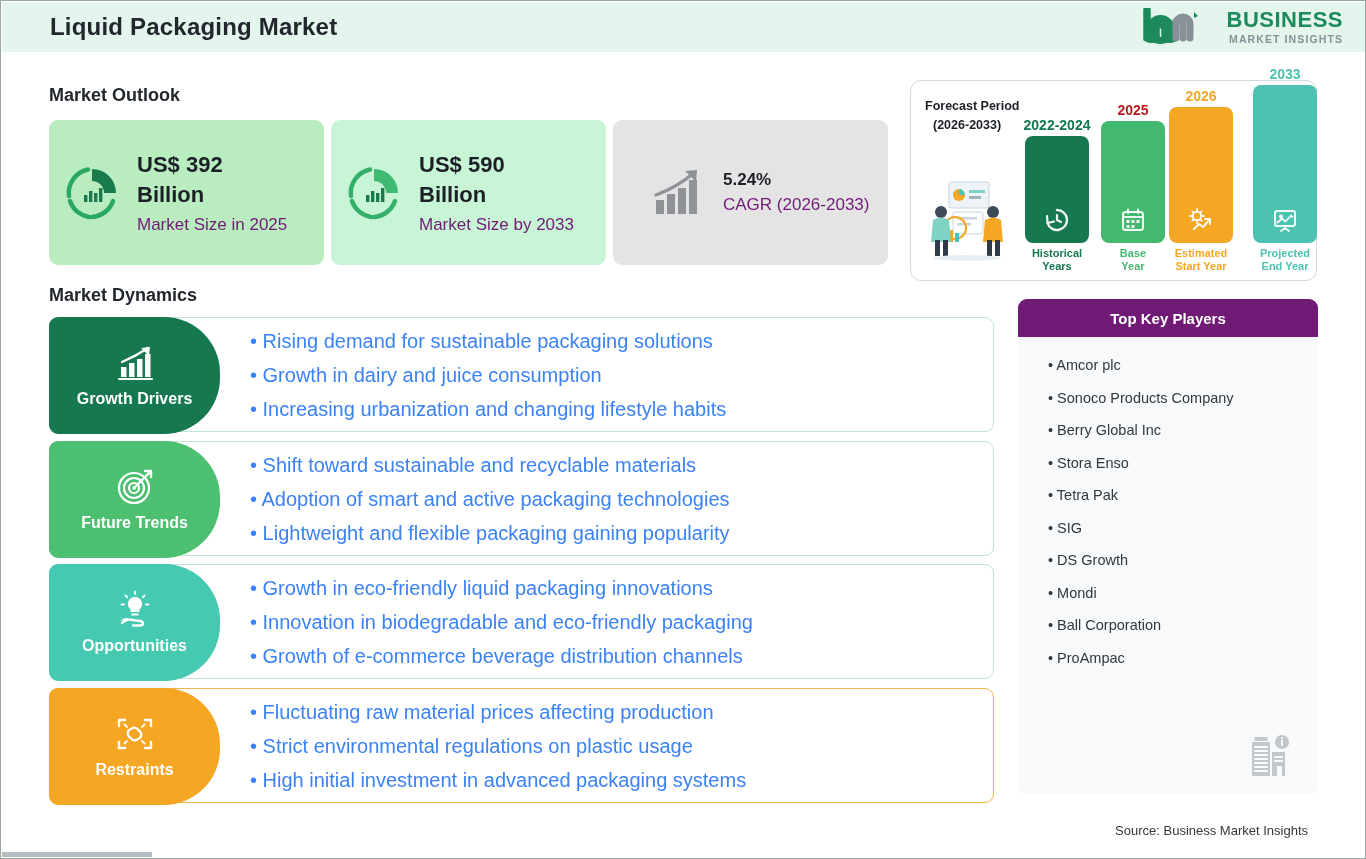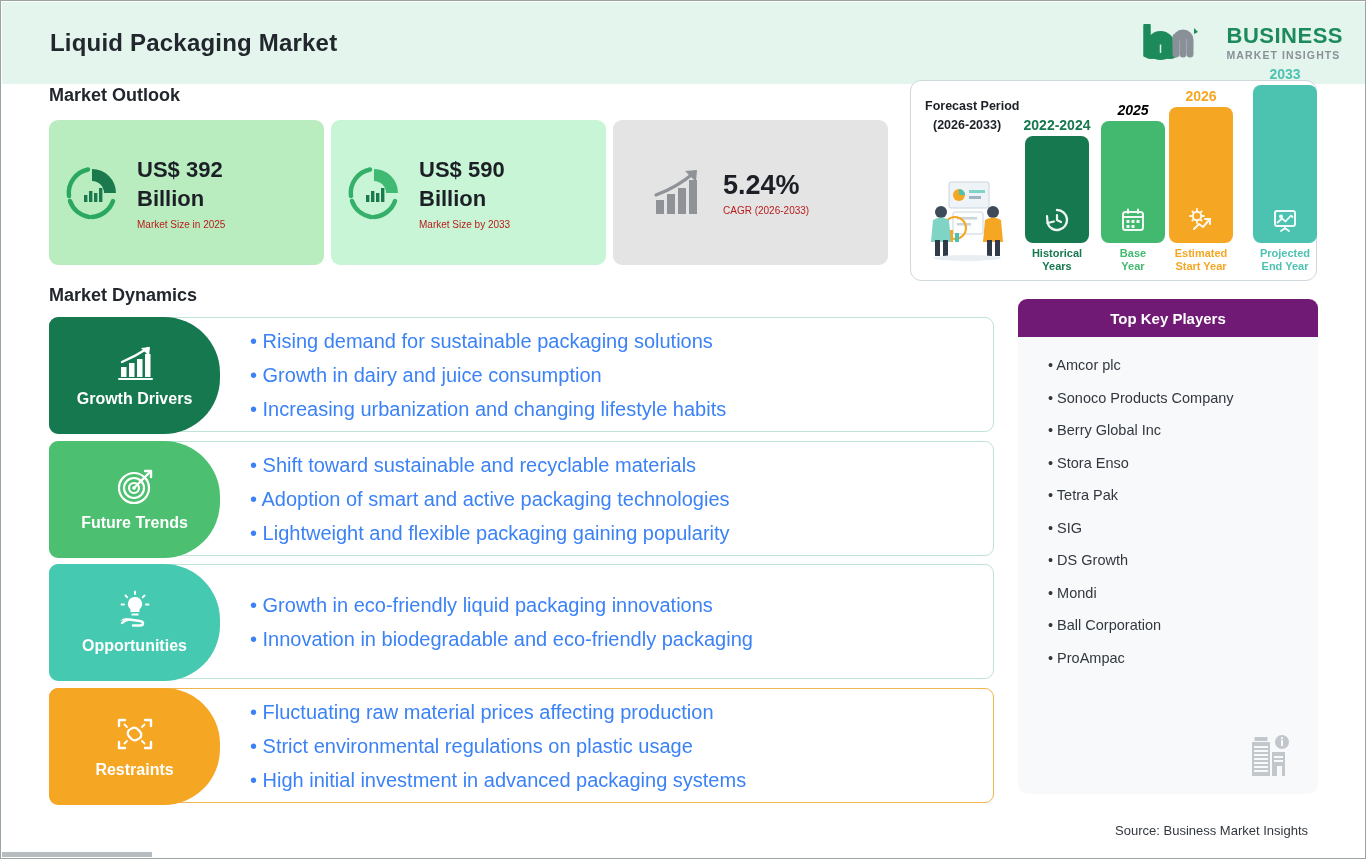--- a/index.html
+++ b/index.html
@@ -19,10 +19,11 @@
   
   .header {
     position: absolute; left: 1px; top: 1px;
-    width: 1363px; height: 82px;
+    width: 1363px; height: 50px;
     background: #e3f5ec;
     display: flex; align-items: center; justify-content: space-between;
     padding: 0 22px 0 48px;
+    text-align: right;
   }
   .header-title {
     font-size: 24px; font-weight: bold; color: #22272e;

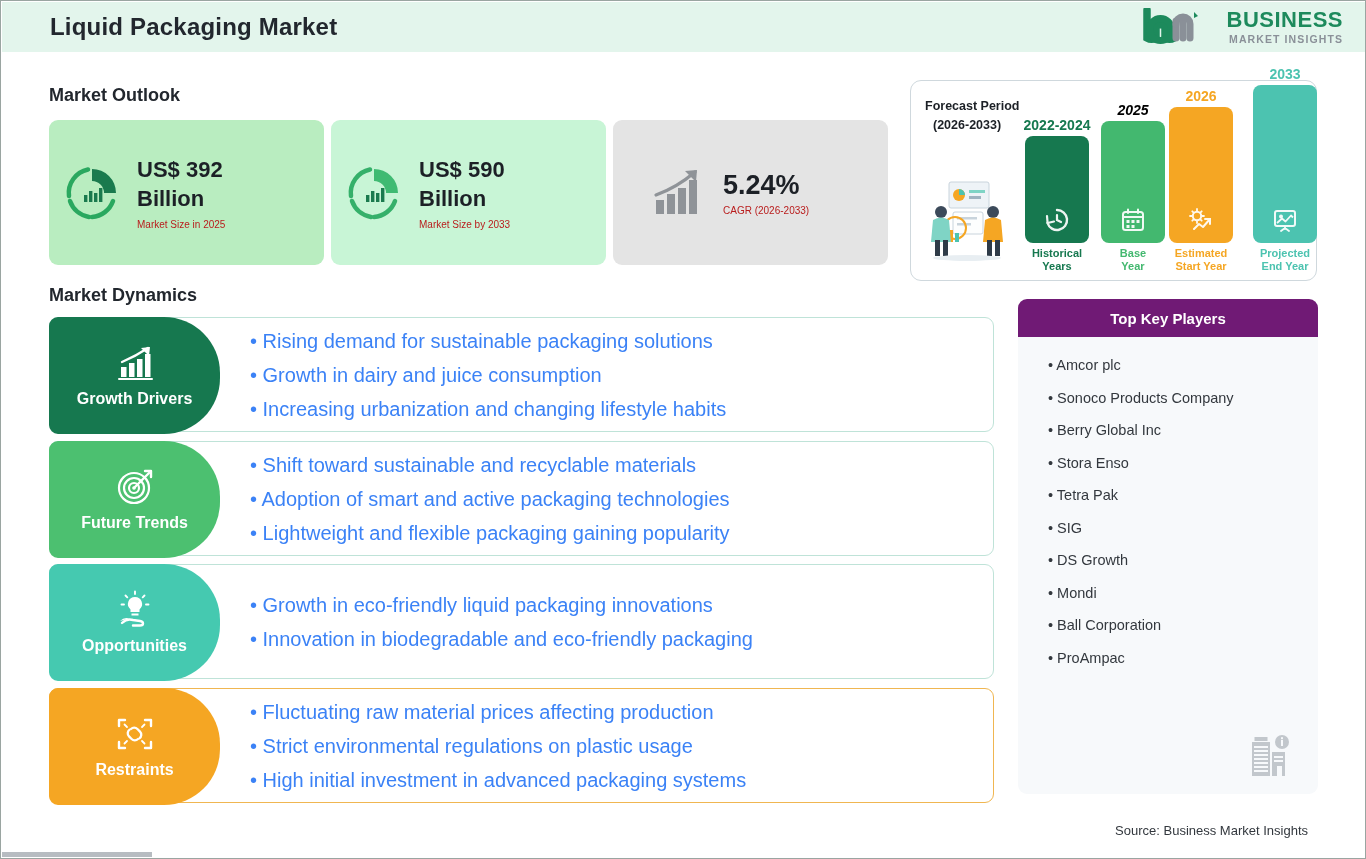--- a/index.html
+++ b/index.html
@@ -280,7 +280,7 @@
       </div>
 
       <div class="barcol" style="left:80px;">
-        <div class="bar-year" style="color:#000000;font-style:italic;">2025</div>
+        <div class="bar-year" style="color:#b91c1c;">2025</div>
         <div class="bar-body" style="height:122px;background:#43b86f;">
           <div class="bar-ico">
             <svg viewBox="0 0 26 26" width="26" height="26">

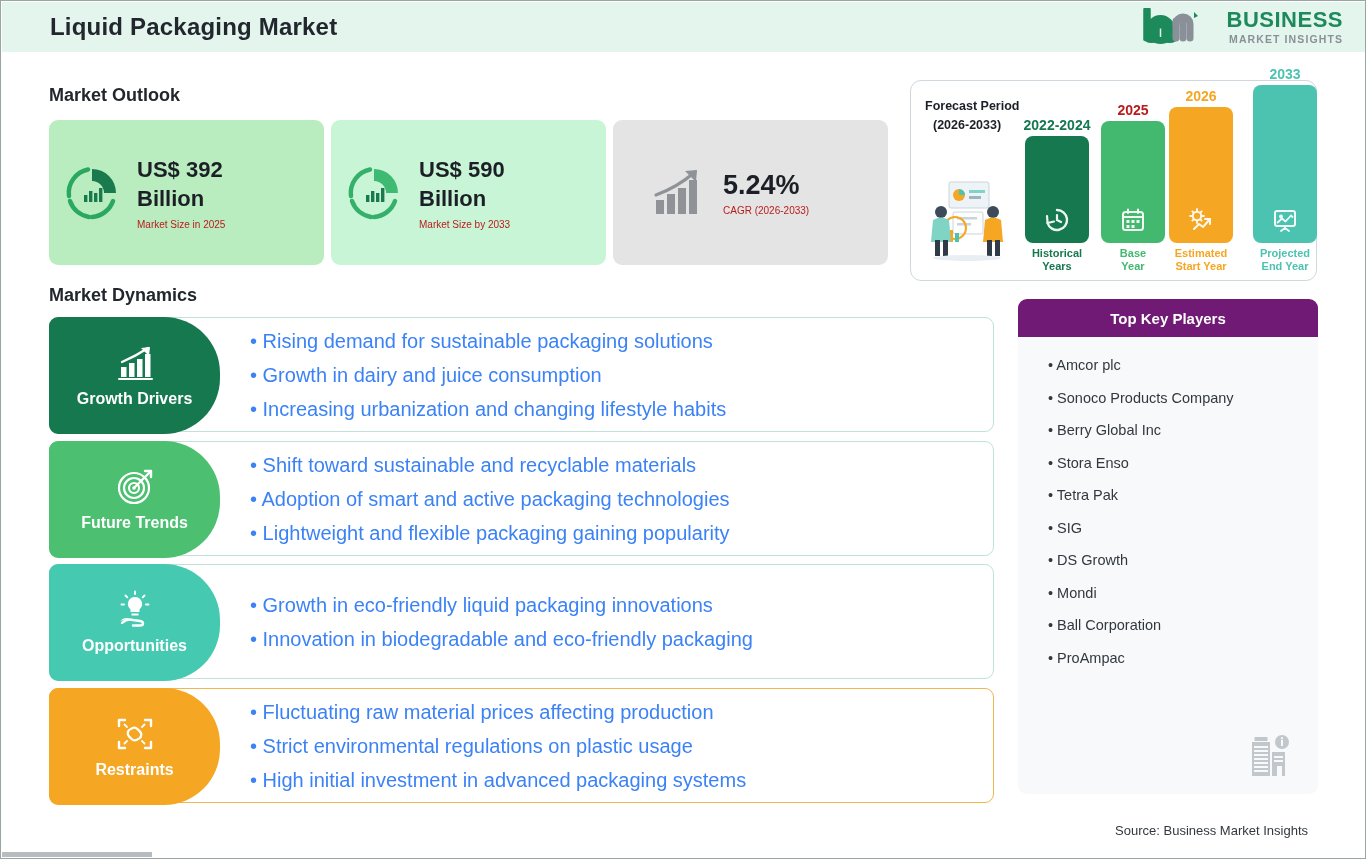--- a/index.html
+++ b/index.html
@@ -59,7 +59,7 @@
   .stat-text .sub {
     font-size: 10px; color: #b91c1c; margin-top: 6px; text-align: right;
   }
-  #stat3 .big { font-size: 27px; line-height: 1.2; }
+  #stat3 .big { font-size: 17px; line-height: 1.2; }
   #stat3 .sub { margin-top: 4px; }
 
   

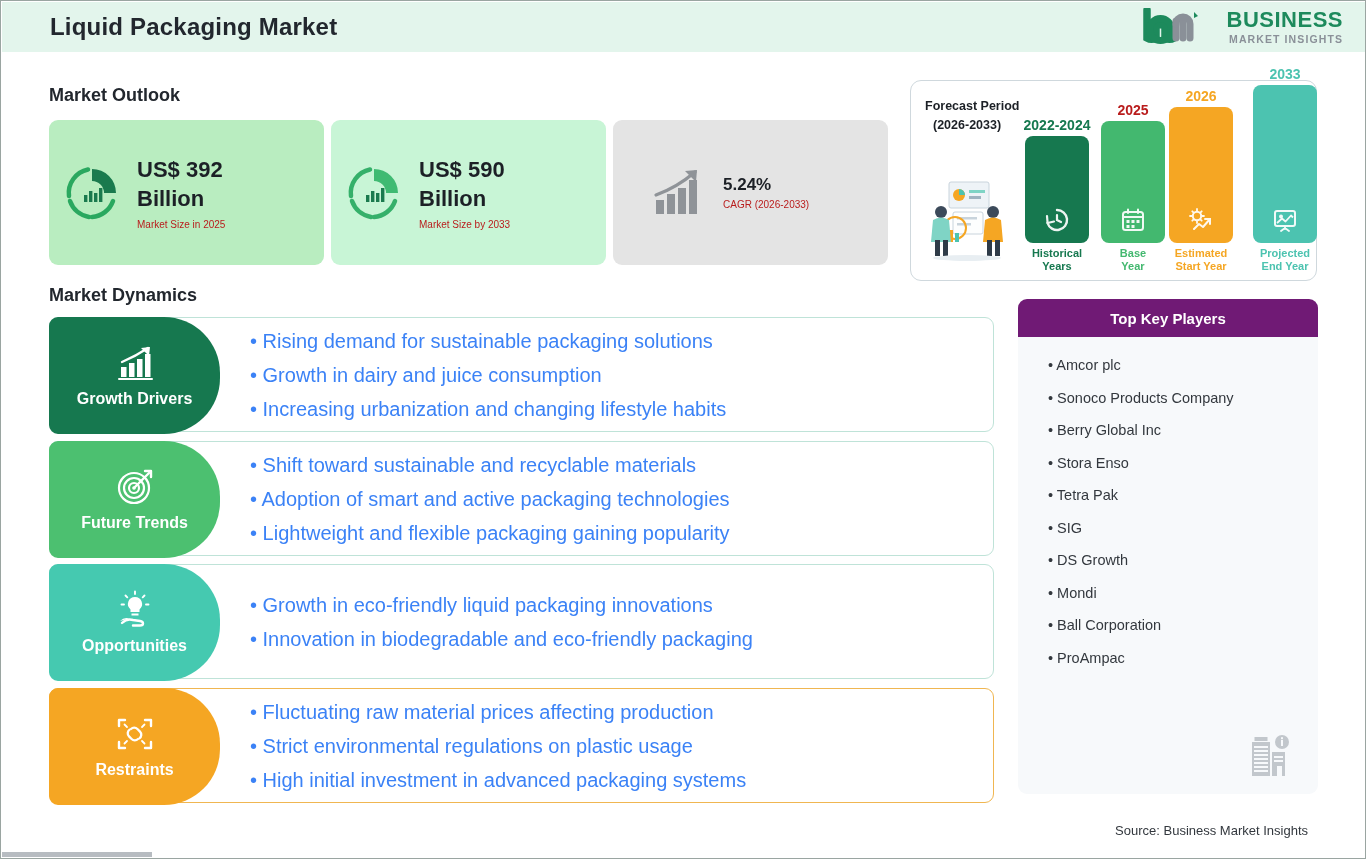--- a/index.html
+++ b/index.html
@@ -57,7 +57,7 @@
     font-size: 22px; font-weight: bold; color: #1c2026; line-height: 1.33;
   }
   .stat-text .sub {
-    font-size: 10px; color: #b91c1c; margin-top: 6px; text-align: right;
+    font-size: 17px; color: #701a75; margin-top: 6px; text-align: right;
   }
   #stat3 .big { font-size: 17px; line-height: 1.2; }
   #stat3 .sub { margin-top: 4px; }

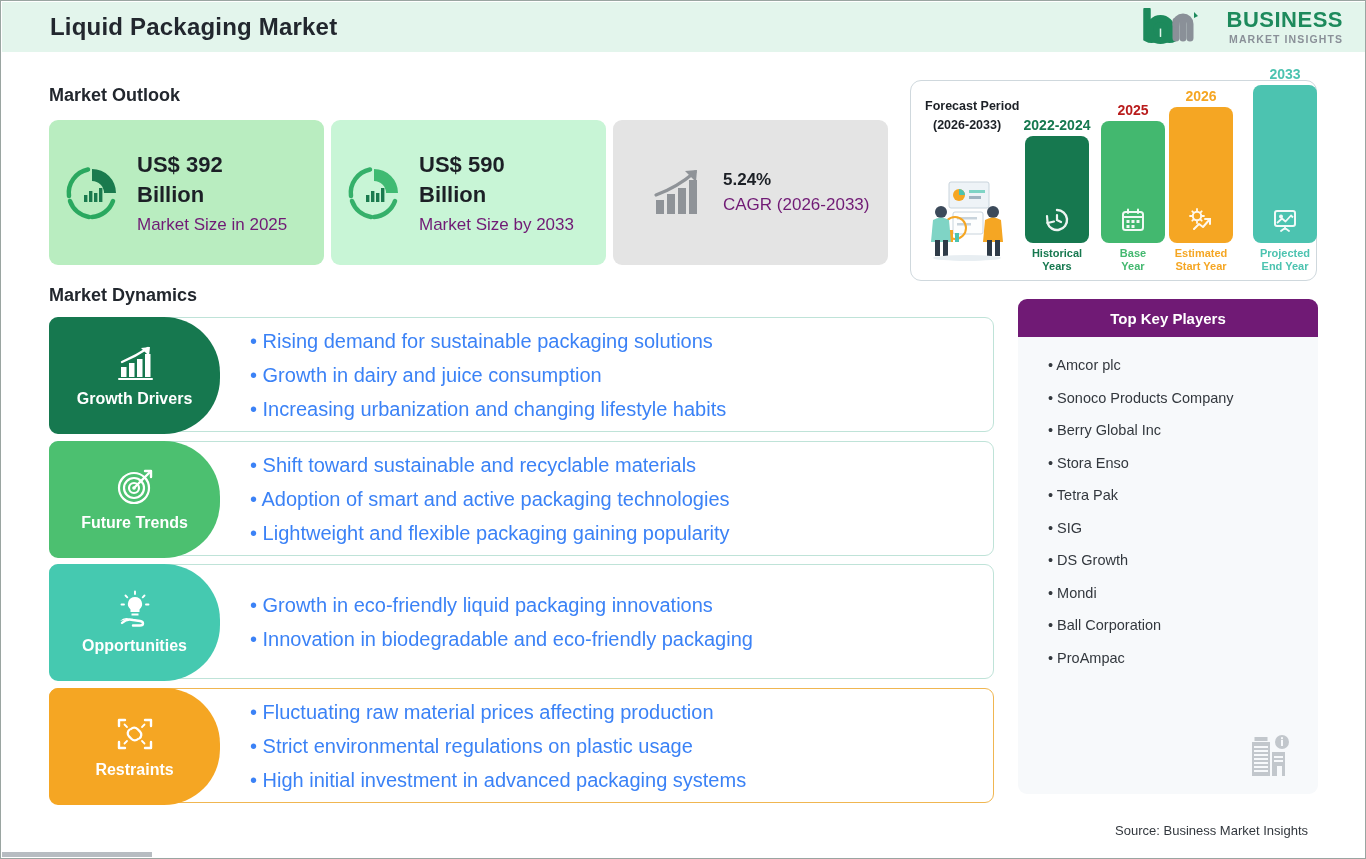--- a/index.html
+++ b/index.html
@@ -398,6 +398,7 @@
     <ul class="dyn-list">
       <li>Growth in eco-friendly liquid packaging innovations</li>
       <li>Innovation in biodegradable and eco-friendly packaging</li>
+      <li>Growth of e-commerce beverage distribution channels</li>
     </ul>
   </div>
 

